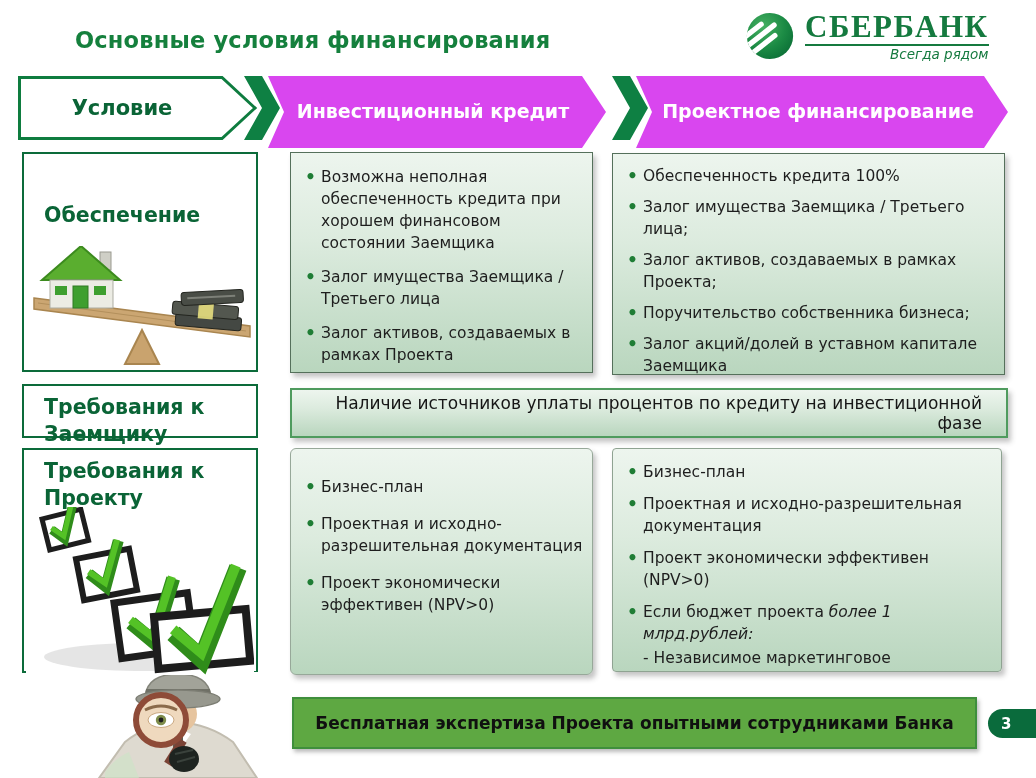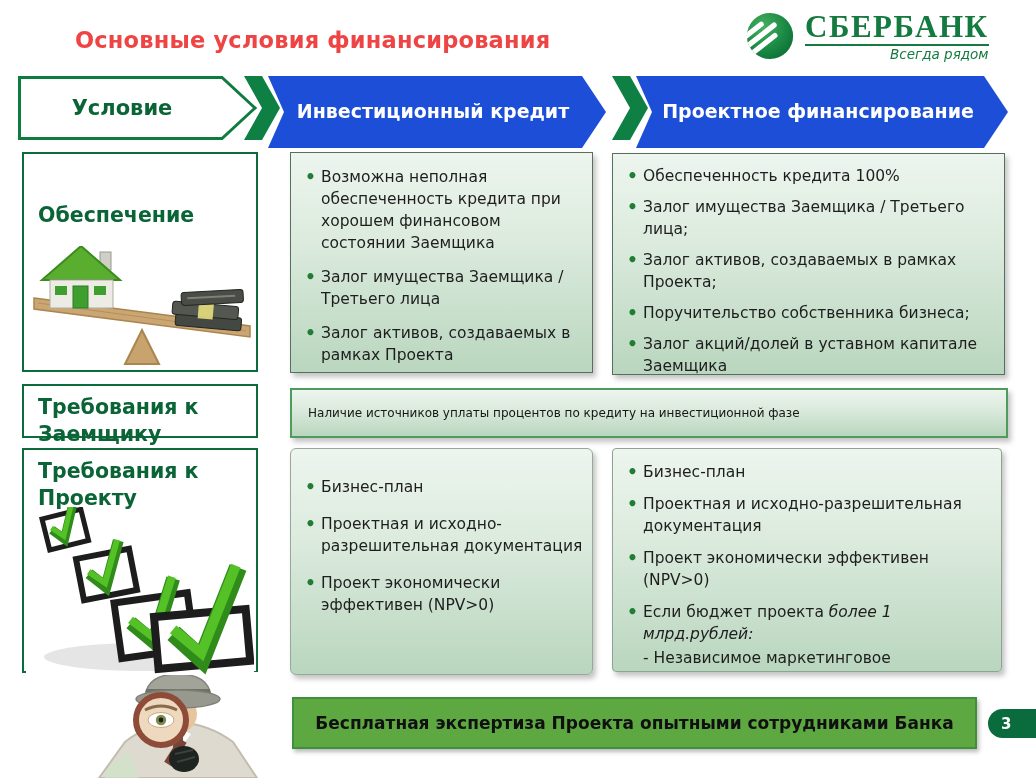--- a/index.html
+++ b/index.html
@@ -12,7 +12,7 @@
   
   .title {
     position:absolute; left:75px; top:27px;
-    font-size:22.5px; font-weight:bold; color:#ef4444; letter-spacing:.2px;
+    font-size:22.5px; font-weight:bold; color:#15803d; letter-spacing:.2px;
   }
   .logo { position:absolute; left:744px; top:10px; display:flex; align-items:center; gap:9px; }
   .wordmark-wrap { border-bottom:2.5px solid #157A3F; padding-bottom:2px; }

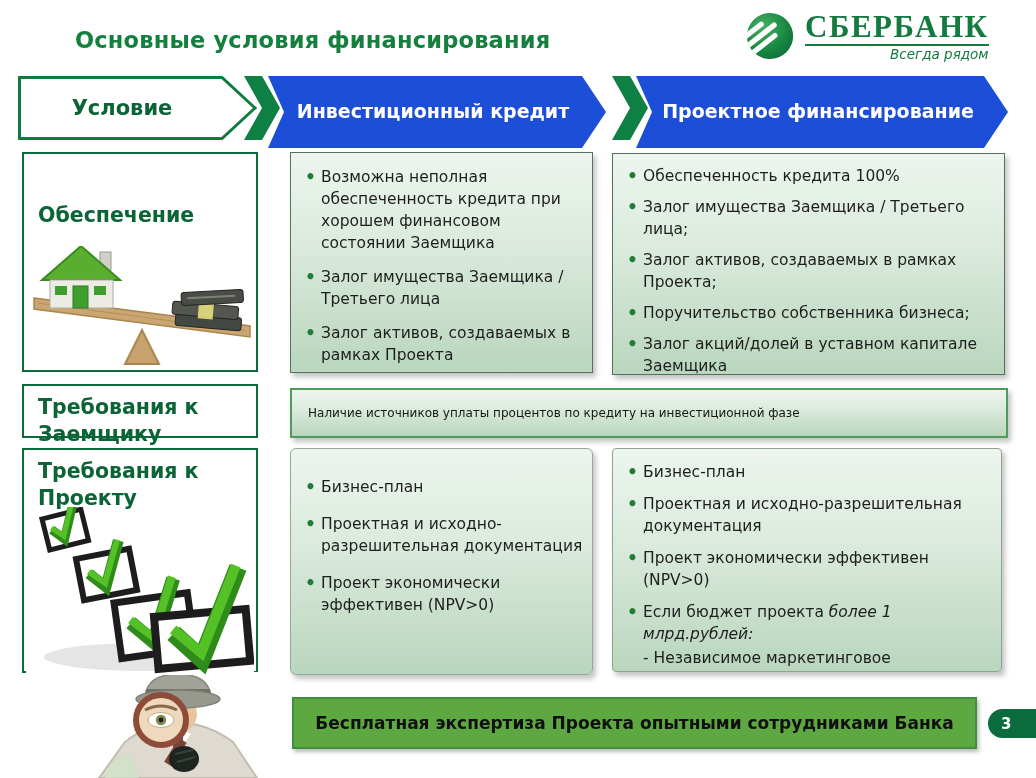--- a/index.html
+++ b/index.html
@@ -32,7 +32,7 @@
     clip-path:polygon(0% 0%, 50% 0%, 100% 50%, 50% 100%, 0% 100%, 50% 50%);
   }
   .garrow {
-    position:absolute; top:76px; height:72px; background:#1d4ed8;
+    position:absolute; top:76px; height:72px; background:#d946ef;
     clip-path:polygon(0 0, calc(100% - 24px) 0, 100% 50%, calc(100% - 24px) 100%, 0 100%, 16px 50%);
     display:flex; flex-direction:column; align-items:center; justify-content:center;
     color:#fff; font-weight:bold; font-size:19px; line-height:1.25; text-align:center;

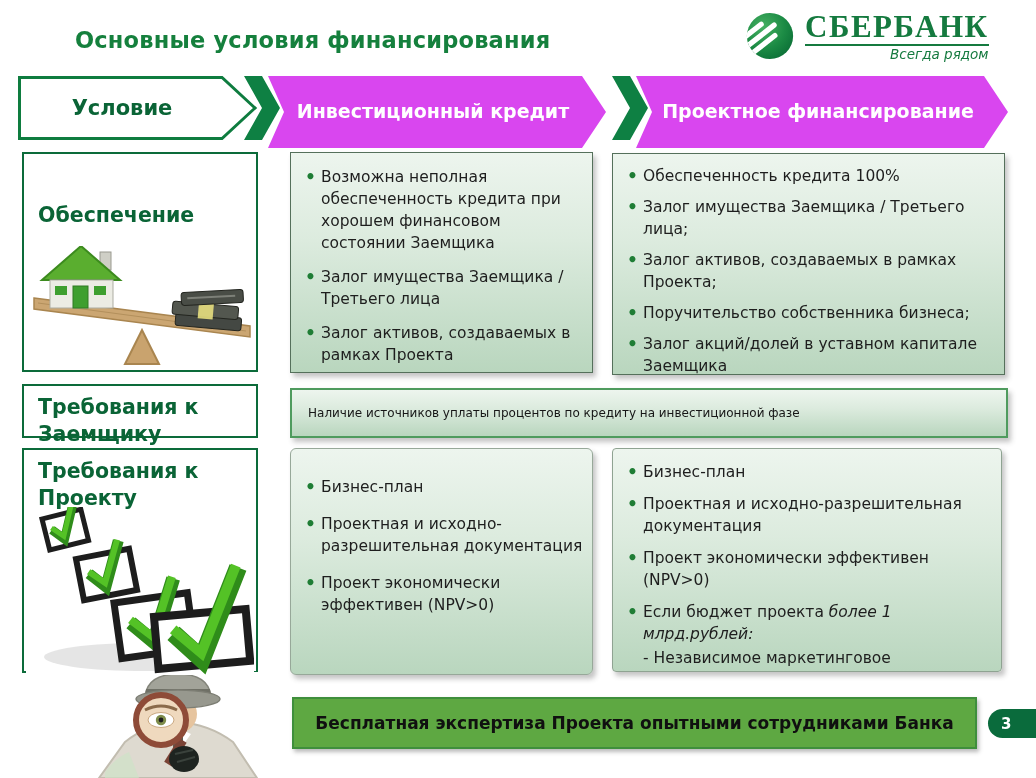--- a/index.html
+++ b/index.html
@@ -45,7 +45,7 @@
   }
   .lbox .lbl {
     font-size:20.5px; font-weight:bold; color:#0A6436; line-height:27px;
-    padding:8px 0 0 14px; position:relative; z-index:2;
+    padding:8px 0 0 20px; position:relative; z-index:2;
   }
   #box-security { top:152px; height:220px; }
   #box-security .lbl { padding-top:48px; }

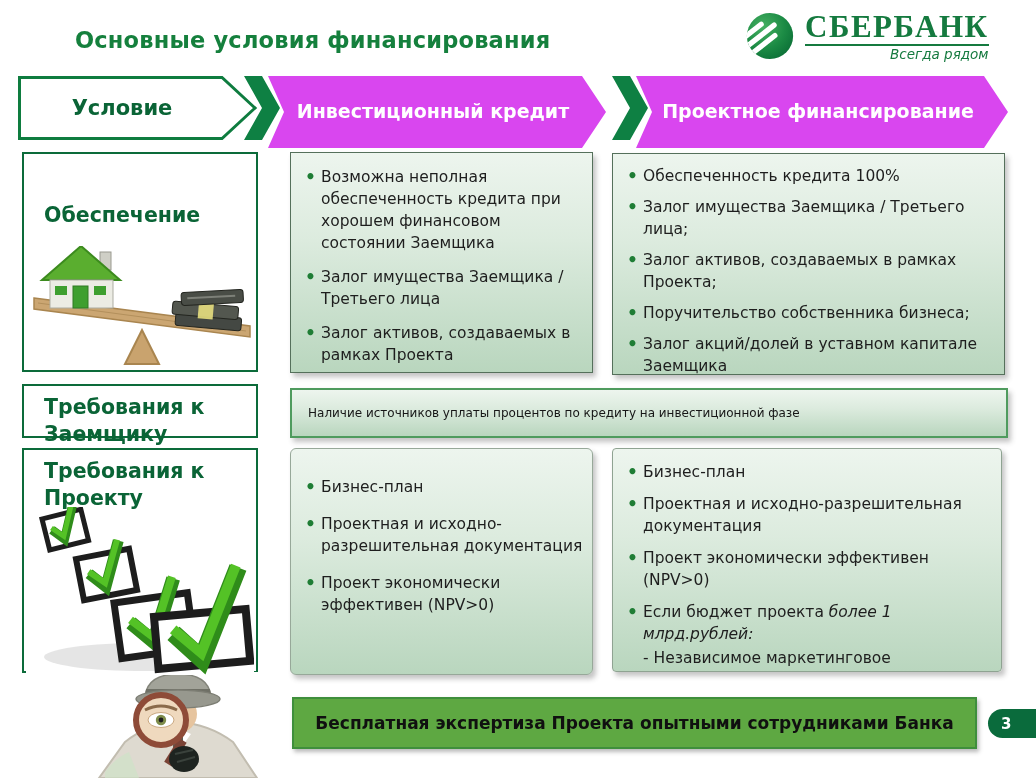--- a/index.html
+++ b/index.html
@@ -80,7 +80,7 @@
   #wide-box {
     left:290px; top:388px; width:718px; height:50px;
     border:2px solid #4F9B5E; display:flex; align-items:center;
-    font-size:12px; color:#161616; padding:0 16px;text-align:right;
+    font-size:17px; color:#161616; padding:0 24px;text-align:right;
   }
   #mid-box2   { left:290px; top:448px; width:303px; height:227px; border:1px solid #97A899; border-radius:6px; padding:27px 4px 0 6px; }
   #mid-box2 li { margin-bottom:15px; }

